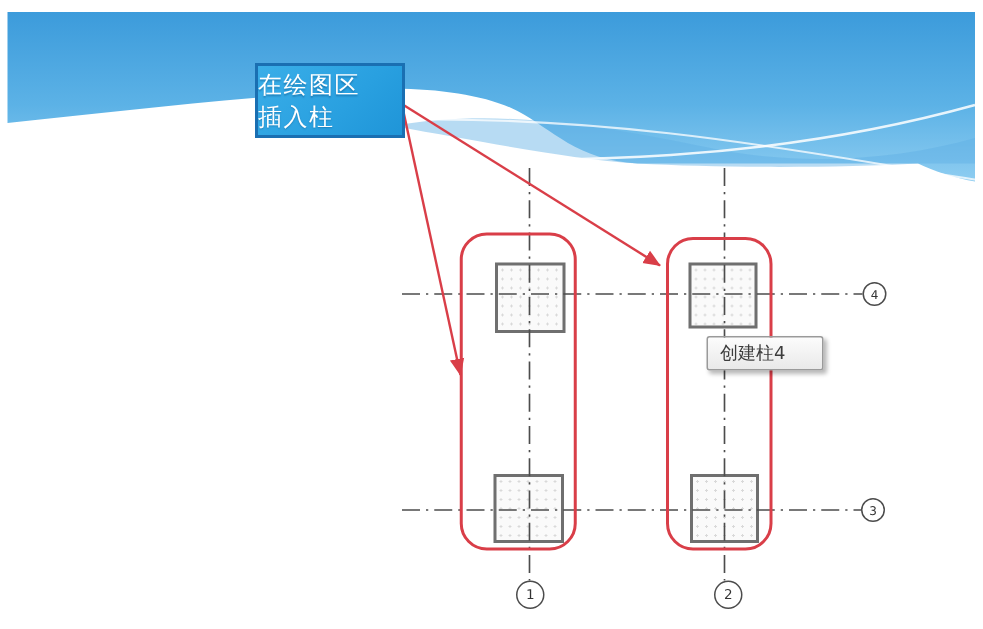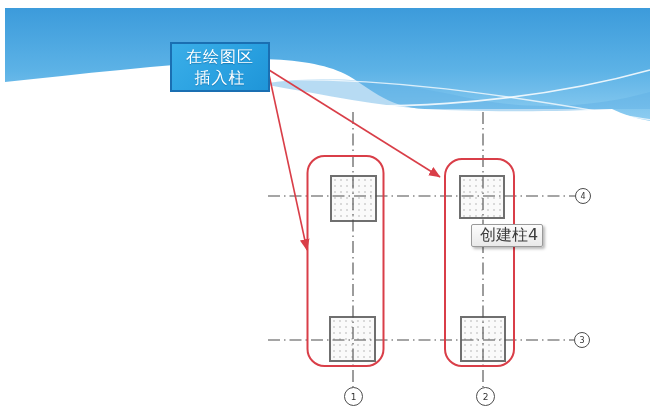--- a/index.html
+++ b/index.html
@@ -31,7 +31,7 @@
     background:linear-gradient(135deg,#3aaee8 0%,#29a0e0 60%,#1f95d8 100%);
     border:2px solid #1a6fb2;
     color:#ffffff;
-    display:flex;flex-direction:column;align-items:center;justify-content:center;
+    display:flex;flex-direction:column;align-items:flex-start;justify-content:center;
     font-size:16px;line-height:21px;letter-spacing:1px;
     text-shadow:0 1px 1px rgba(0,60,110,0.35);
     z-index:5;

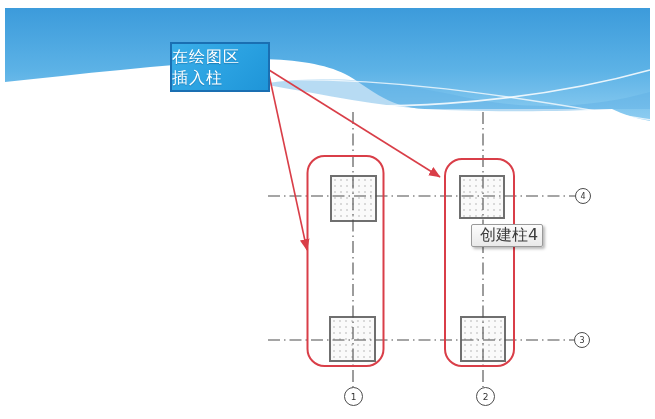--- a/index.html
+++ b/index.html
@@ -42,12 +42,12 @@
     position:absolute;
     left:471px;top:224px;
     box-sizing:border-box;
-    padding:2px 4px 3px 8px;
+    padding:2px 24px 3px 8px;
     background:linear-gradient(#fcfcfc,#e9e9e9);
     border:1px solid #9a9a9a;
     border-radius:2px;
     box-shadow:2px 2px 3px rgba(0,0,0,0.28);
-    color:#3c3c3c;font-size:16px;line-height:16px;white-space:nowrap;
+    color:#3c3c3c;font-size:12px;line-height:16px;white-space:nowrap;
     z-index:6;
   }
 

